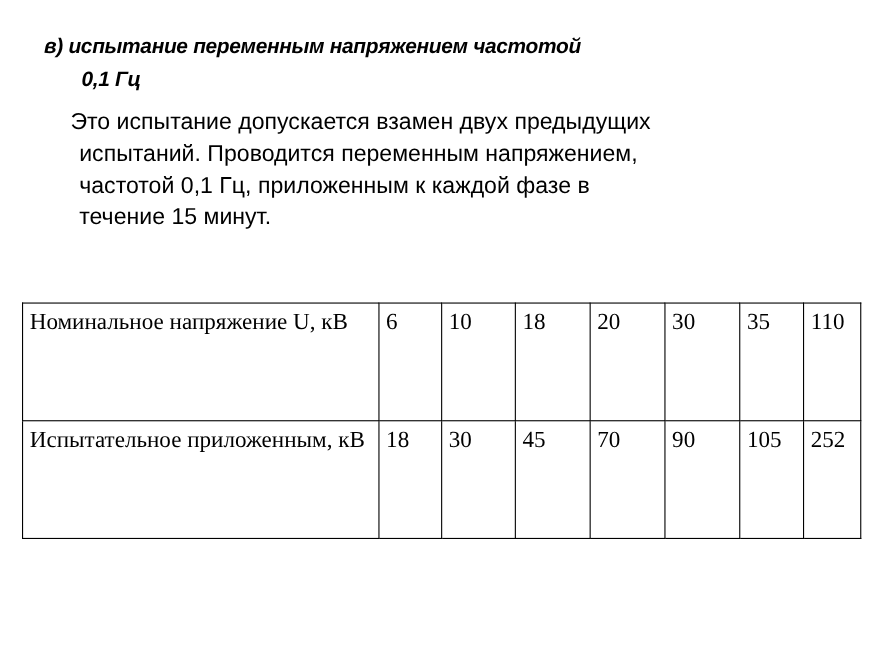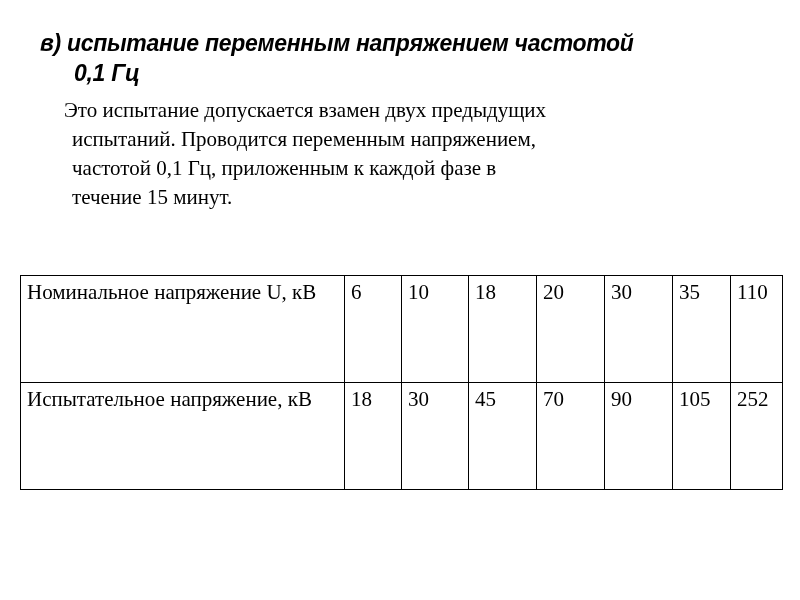--- a/index.html
+++ b/index.html
@@ -7,7 +7,7 @@
     .heading {
       position: absolute; left: 40px; top: 28px; width: 740px;
       font-family: "Liberation Sans", sans-serif; font-weight: bold; font-style: italic;
-      font-size: 23px; line-height: 30px; letter-spacing: -0.3px;
+      font-size: 19px; line-height: 30px; letter-spacing: -0.3px;
     }
     .heading .l2 { display: block; padding-left: 34px; font-style: italic; }
     .para {

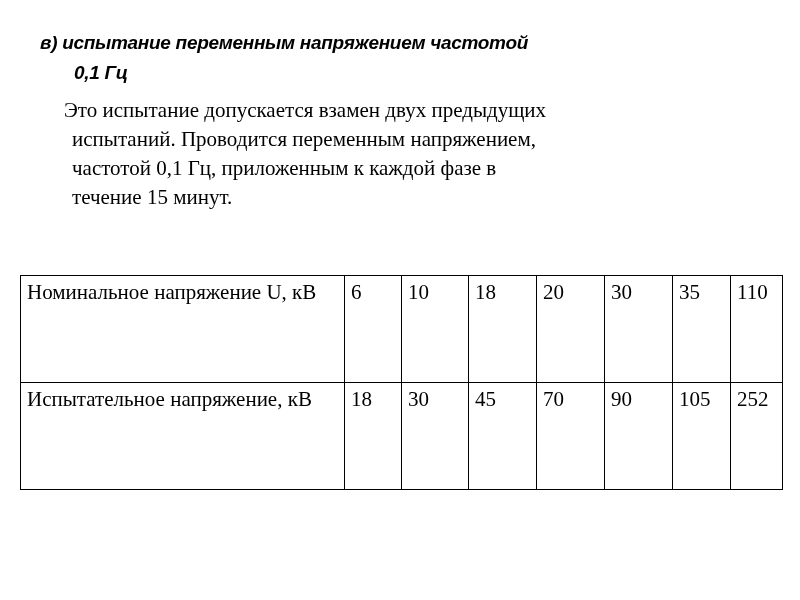--- a/index.html
+++ b/index.html
@@ -12,7 +12,7 @@
     .heading .l2 { display: block; padding-left: 34px; font-style: italic; }
     .para {
       position: absolute; left: 64px; top: 96px; width: 720px;
-      font-family: Liberation Serif, serif; font-size: 21px; line-height: 29px;
+      font-family: Liberation Sans, sans-serif; font-size: 21px; line-height: 29px;
     }
     .para span { display: block; }
     .para .cont { padding-left: 8px; }

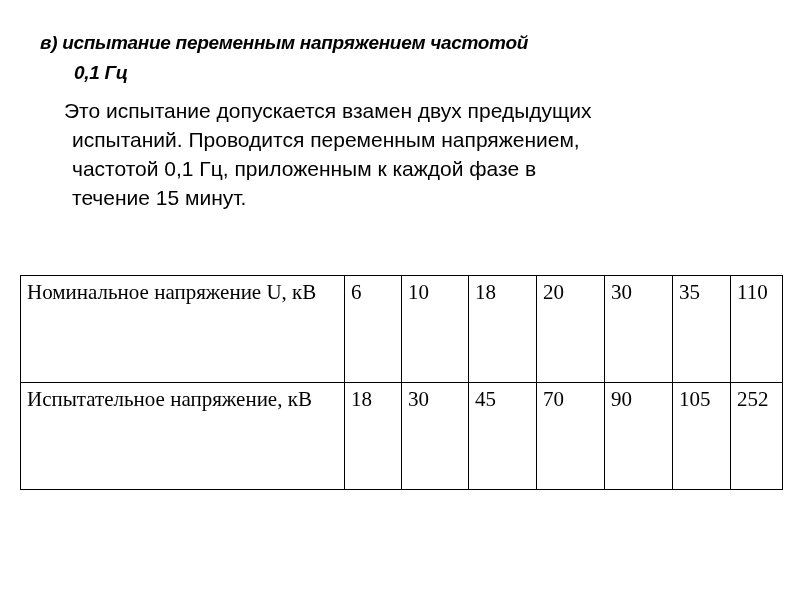--- a/index.html
+++ b/index.html
@@ -65,7 +65,7 @@
     <td>110</td>
   </tr>
   <tr>
-    <td>Испытательное напряжение, кВ</td>
+    <td>Испытательное приложенным, кВ</td>
     <td>18</td>
     <td>30</td>
     <td>45</td>

